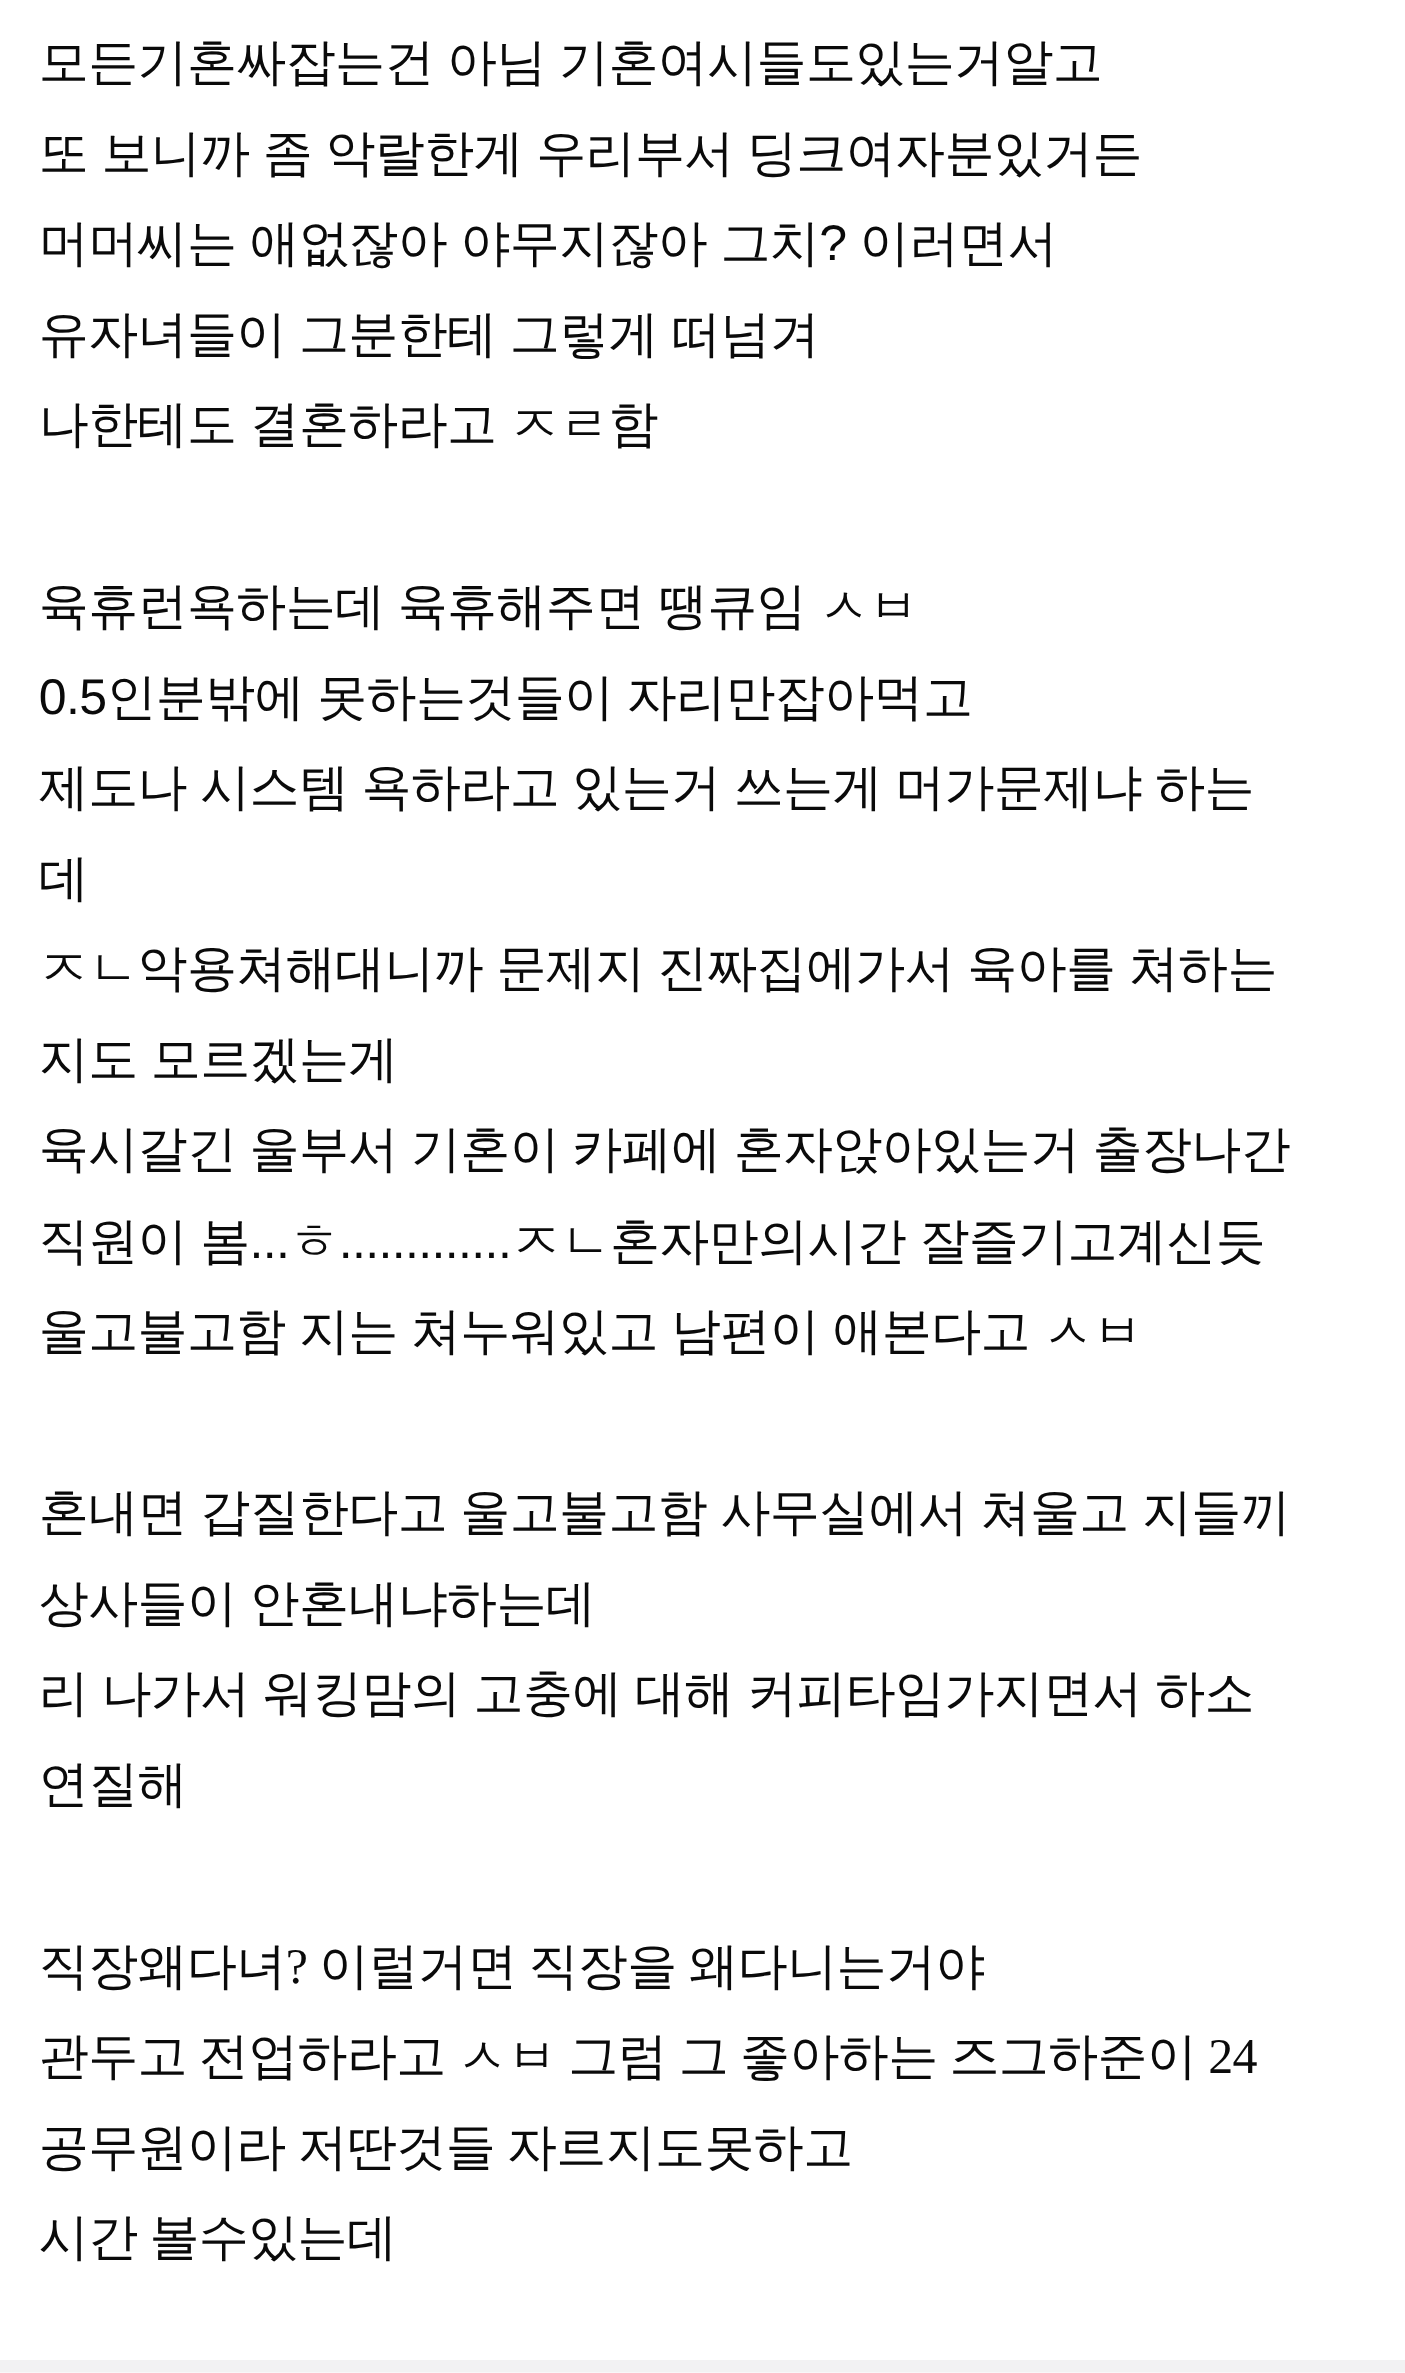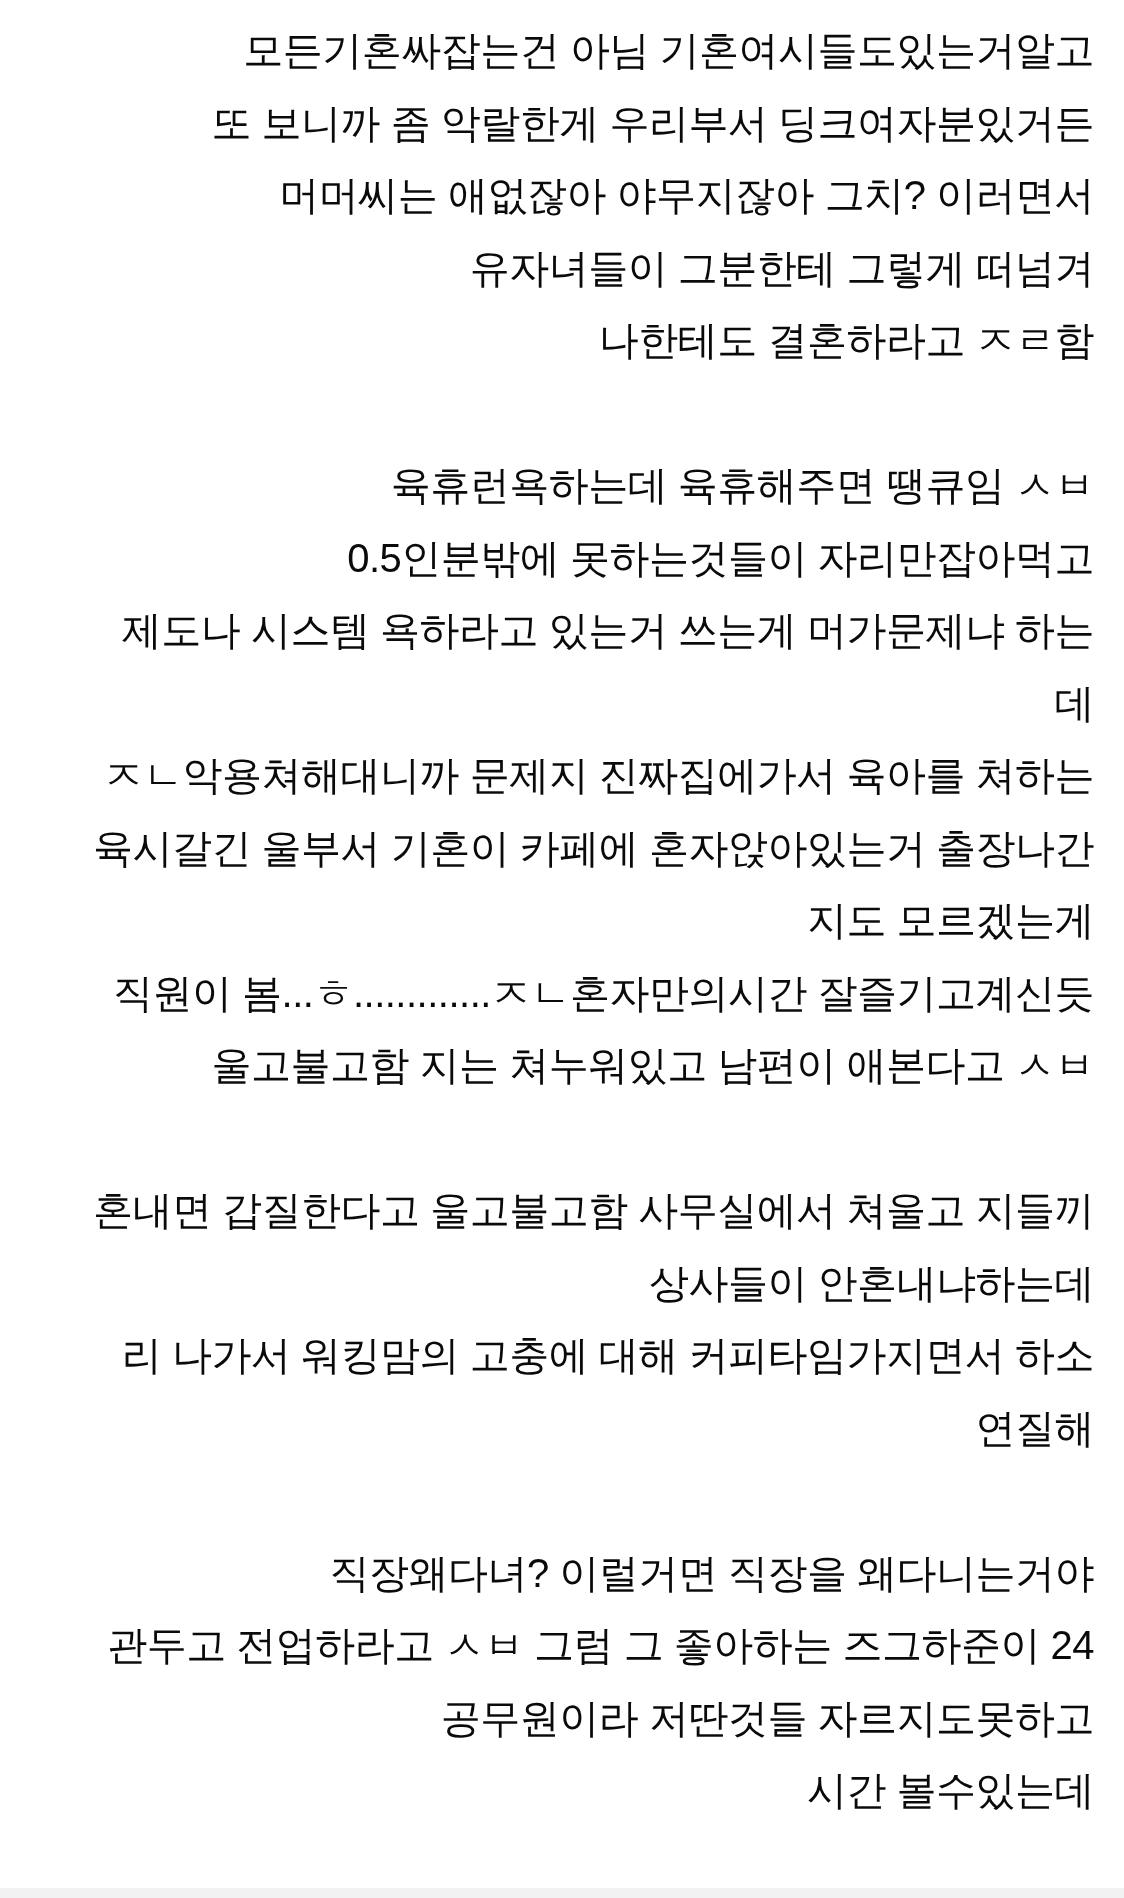--- a/index.html
+++ b/index.html
@@ -20,7 +20,6 @@
     left: 31px;
     right: 30px;
     color: #0a0a0a;
-    text-align: right;
   }
   .paragraph {
     margin: 0 0 72.5px 0;

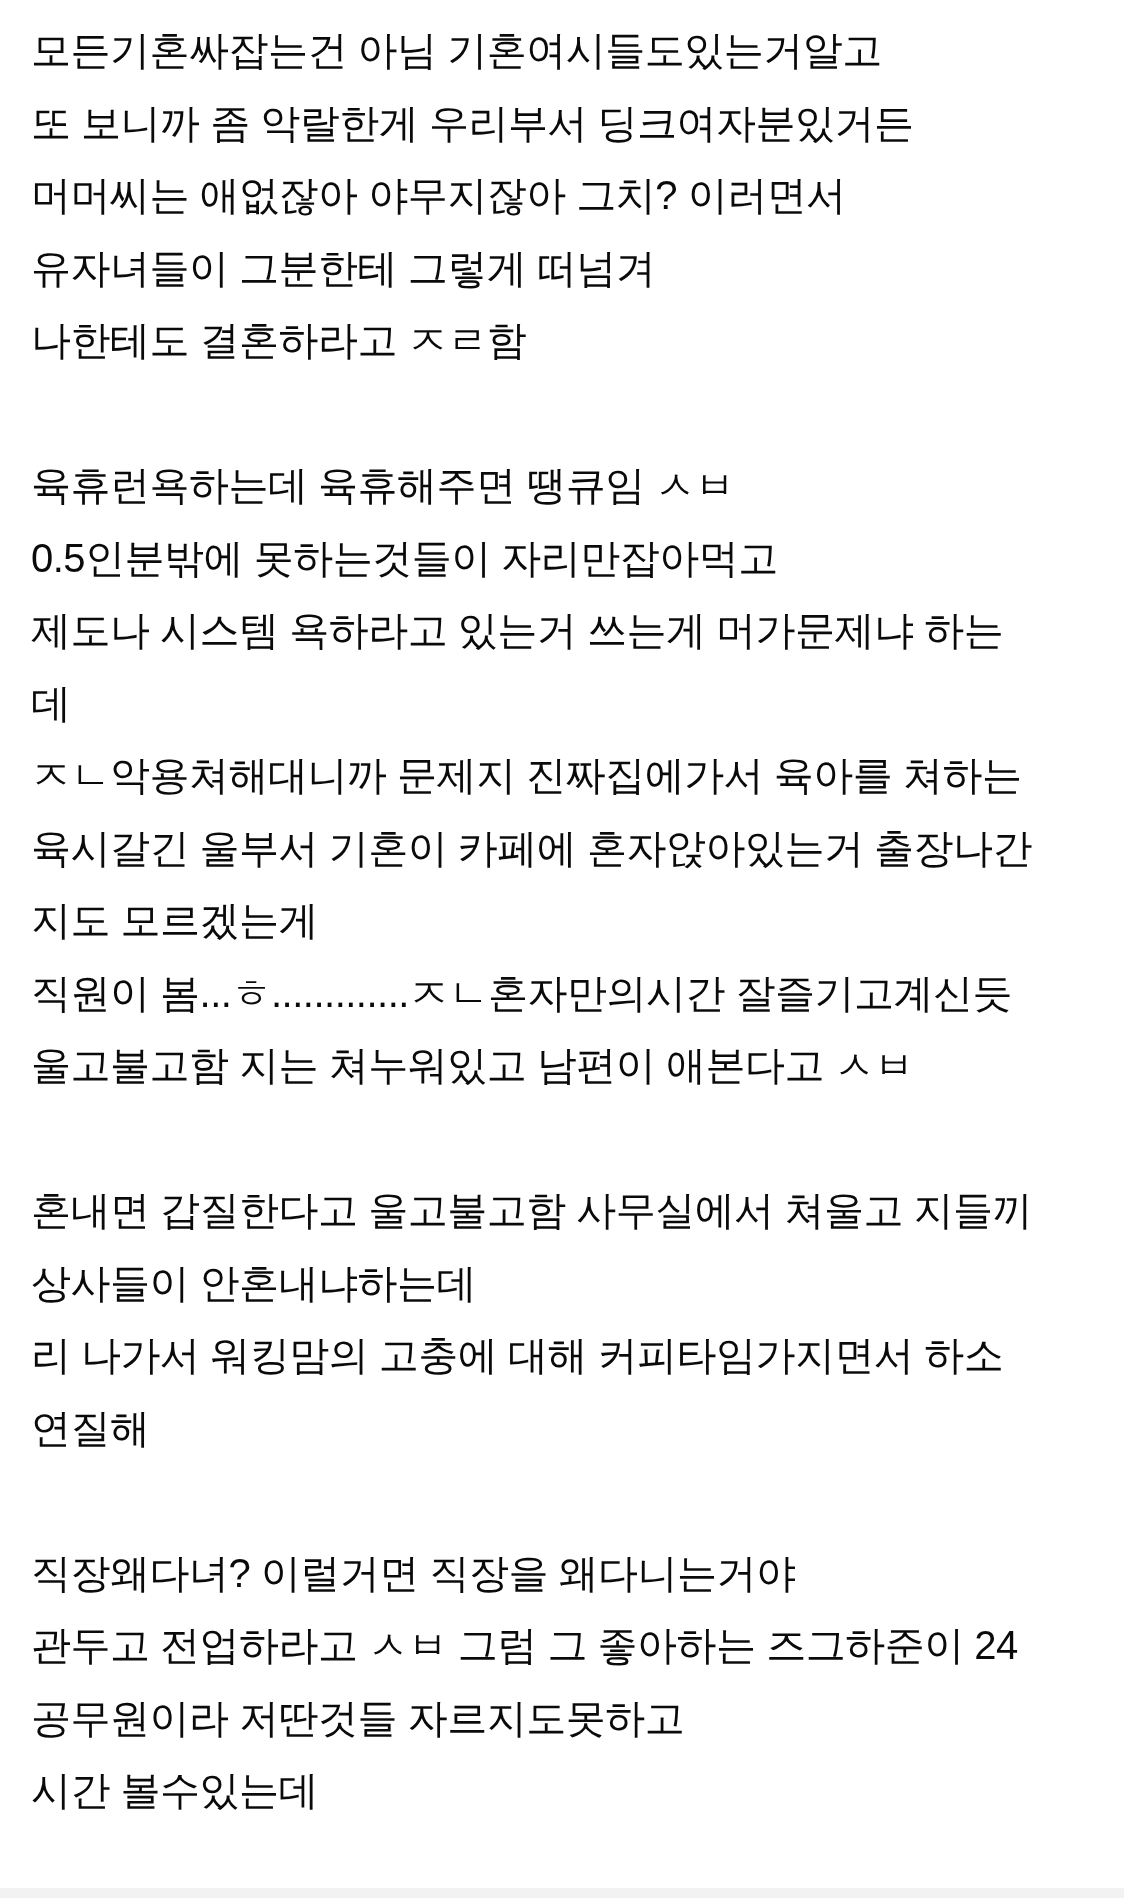--- a/index.html
+++ b/index.html
@@ -61,8 +61,8 @@
       <div class="text-line">제도나 시스템 욕하라고 있는거 쓰는게 머가문제냐 하는</div>
       <div class="text-line">데</div>
       <div class="text-line">ㅈㄴ악용쳐해대니까 문제지 진짜집에가서 육아를 쳐하는</div>
+      <div class="text-line">지도 모르겠는게</div>
       <div class="text-line">육시갈긴 울부서 기혼이 카페에 혼자앉아있는거 출장나간</div>
-      <div class="text-line">지도 모르겠는게</div>
       <div class="text-line">직원이 봄...ㅎ.............ㅈㄴ혼자만의시간 잘즐기고계신듯</div>
       <div class="text-line">울고불고함 지는 쳐누워있고 남편이 애본다고 ㅅㅂ</div>
     </div>

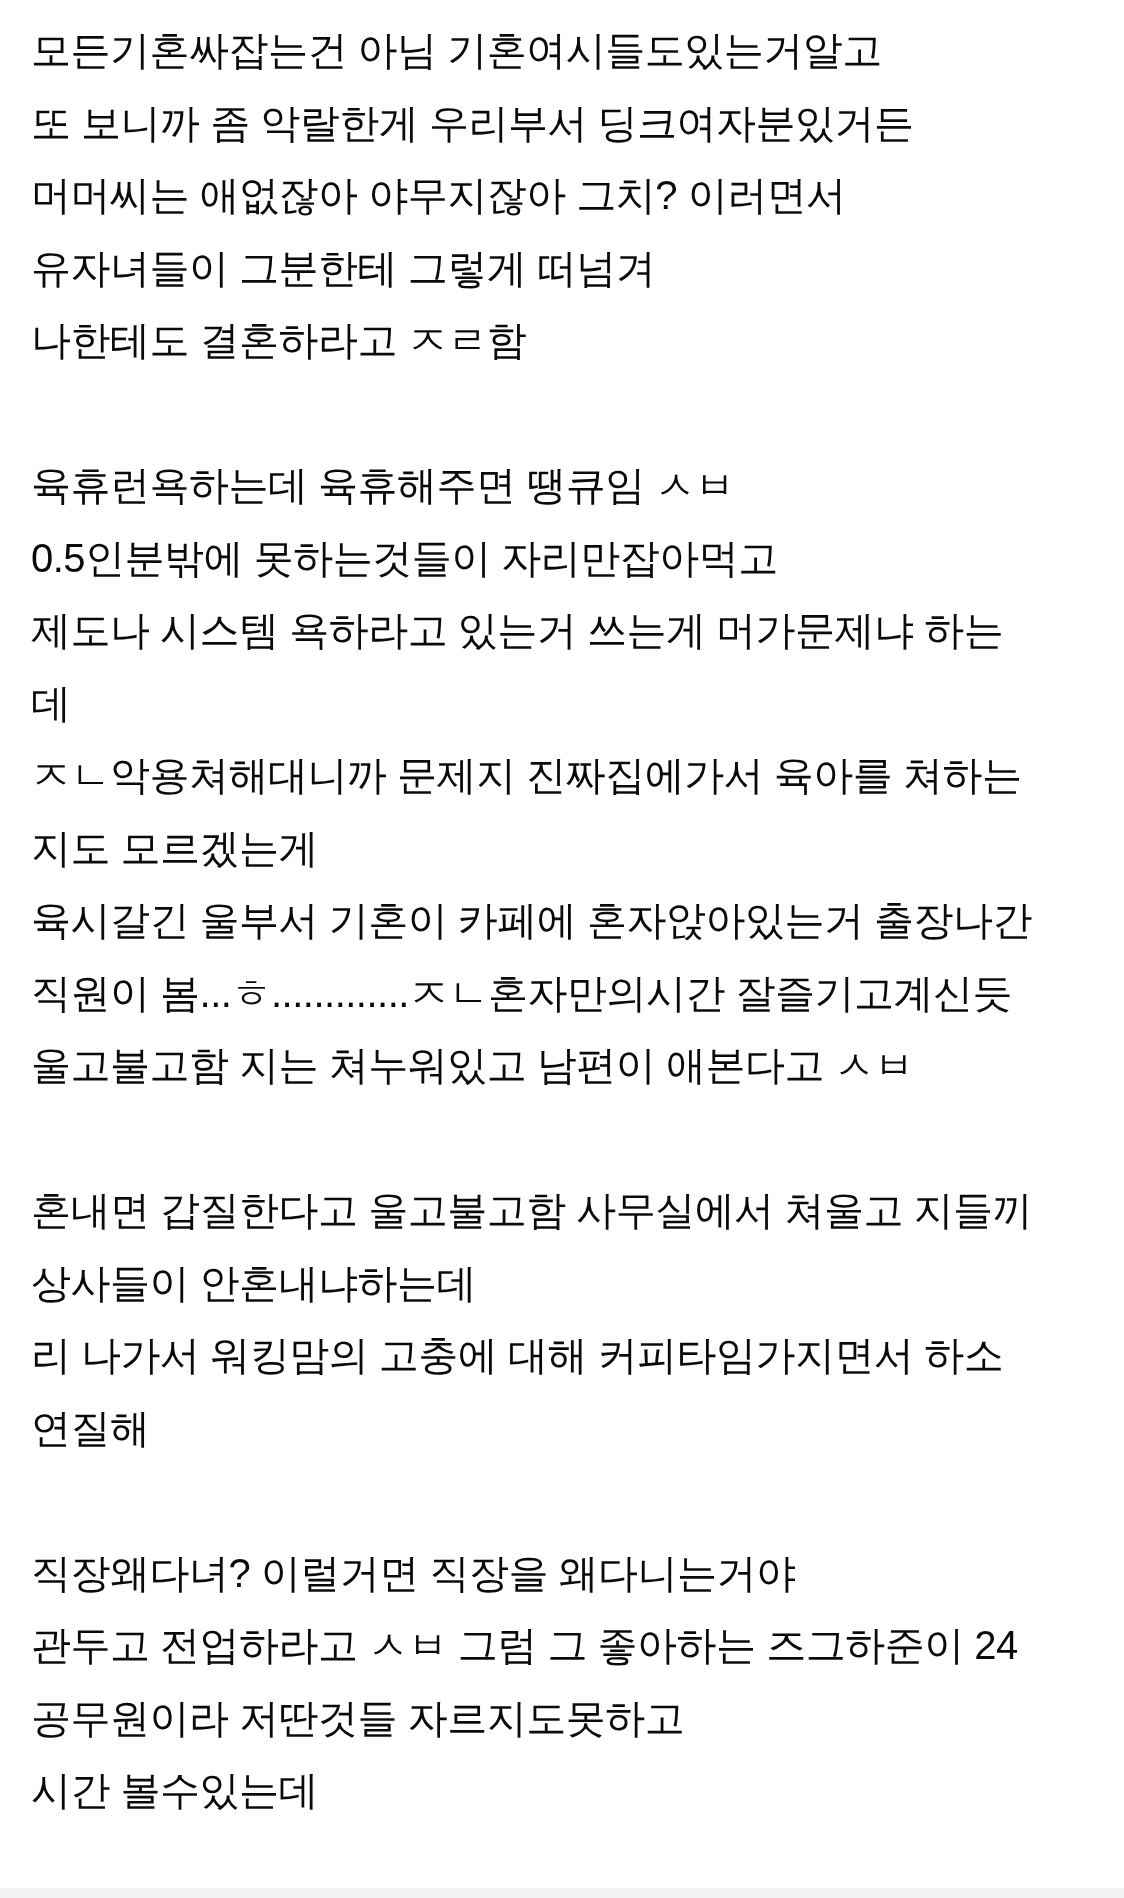--- a/index.html
+++ b/index.html
@@ -26,6 +26,7 @@
   }
   .paragraph:last-child {
     margin-bottom: 14px;
+    font-family: Liberation Serif, serif;
   }
   .text-line {
     font-size: 40px;

